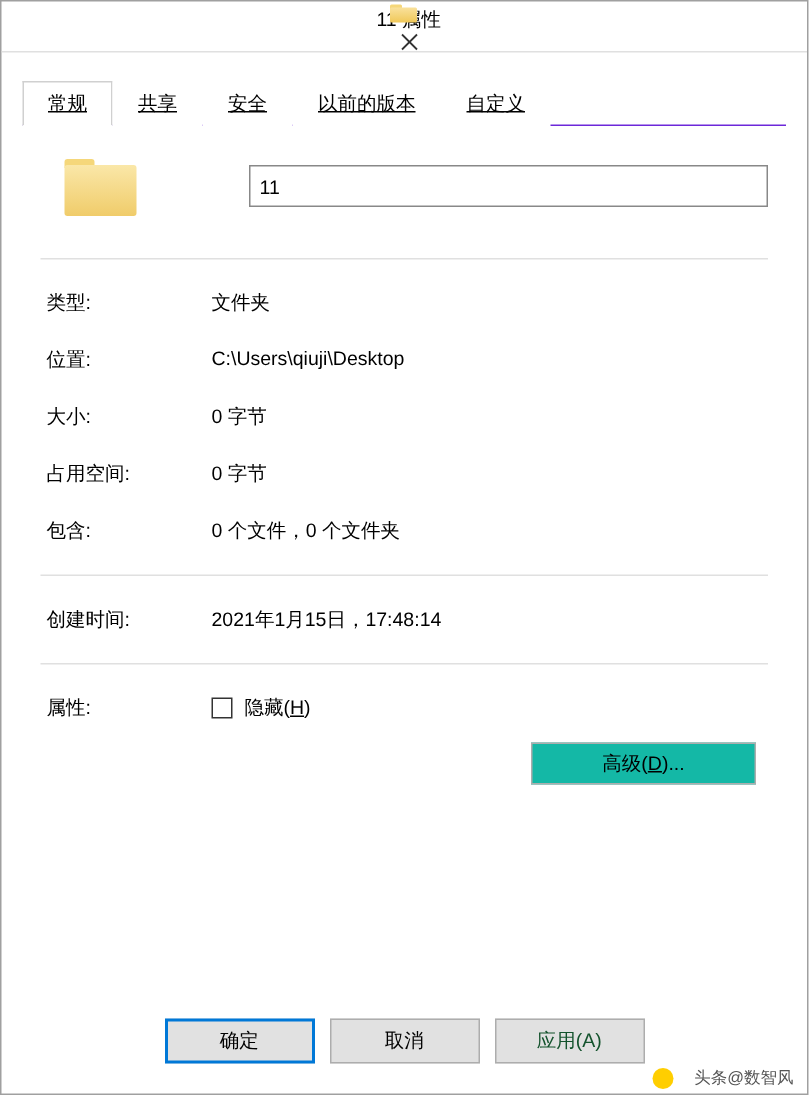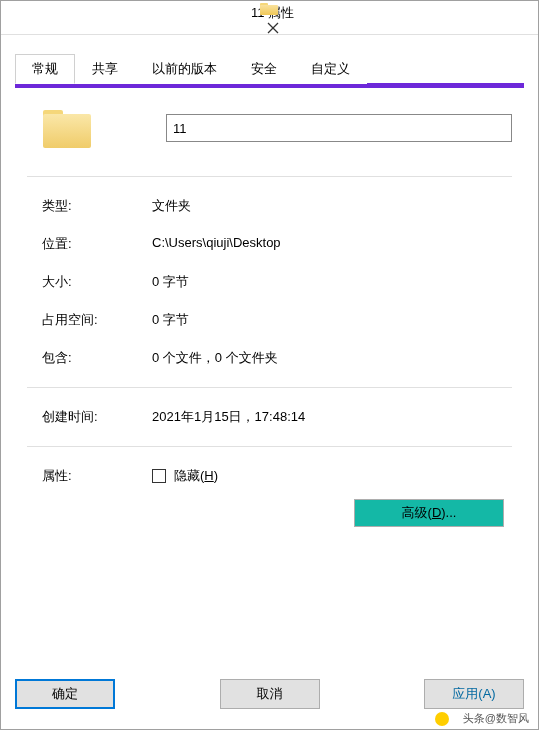--- a/index.html
+++ b/index.html
@@ -14,7 +14,7 @@
     .titlebar .close svg { width: 12px; height: 12px; stroke: #333; stroke-width: 1.2; }
     
     .tabs-wrap { padding: 18px 14px 0 14px; flex: 1; display: flex; flex-direction: column; }
-    .tabs { display: flex; border-bottom: 5px solid #6d28d9; font-size: 13px; position: relative; }
+    .tabs { display: flex; border-bottom: 1px solid #6d28d9; font-size: 13px; position: relative; text-decoration: underline; }
     .tab { padding: 5px 16px; border: 1px solid transparent; border-bottom: none; cursor: pointer; position: relative; top: 1px; background: #fff; }
     .tab.active { border-color: #d0d0d0; border-bottom: 1px solid #fff; }
     

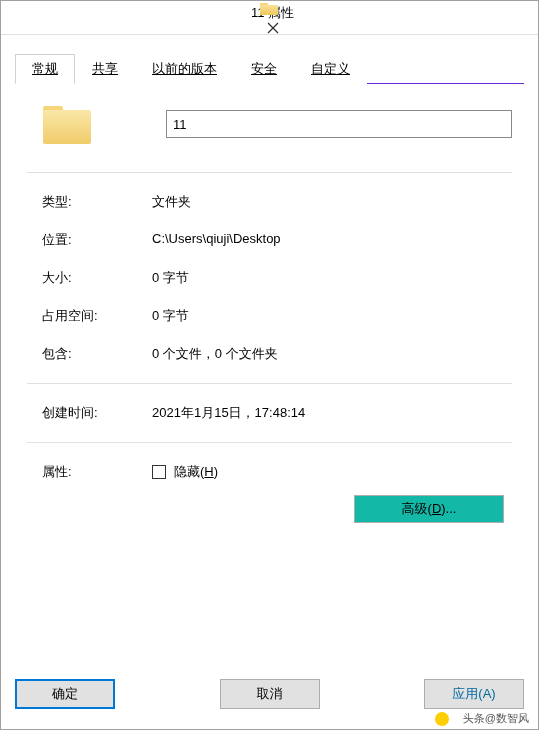--- a/index.html
+++ b/index.html
@@ -68,8 +68,8 @@
   <div class="tabs">
     <div class="tab active">常规</div>
     <div class="tab">共享</div>
+    <div class="tab">安全</div>
     <div class="tab">以前的版本</div>
-    <div class="tab">安全</div>
     <div class="tab">自定义</div>
   </div>
 

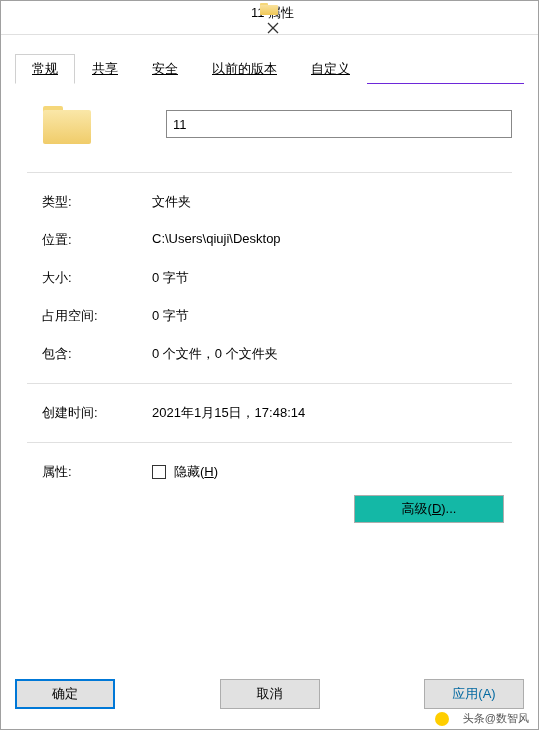--- a/index.html
+++ b/index.html
@@ -27,7 +27,7 @@
     .name-input { flex: 1; height: 28px; border: 1px solid #888; padding: 0 6px; font-size: 13px; font-family: inherit; }
     
     .prop-row { display: flex; padding: 10px 4px; }
-    .prop-label { width: 110px; margin-left: 11px; }
+    .prop-label { width: 110px; }
     .prop-value { flex: 1; }
     
     .sep { border: none; border-top: 1px solid #e0e0e0; margin: 10px 0; }

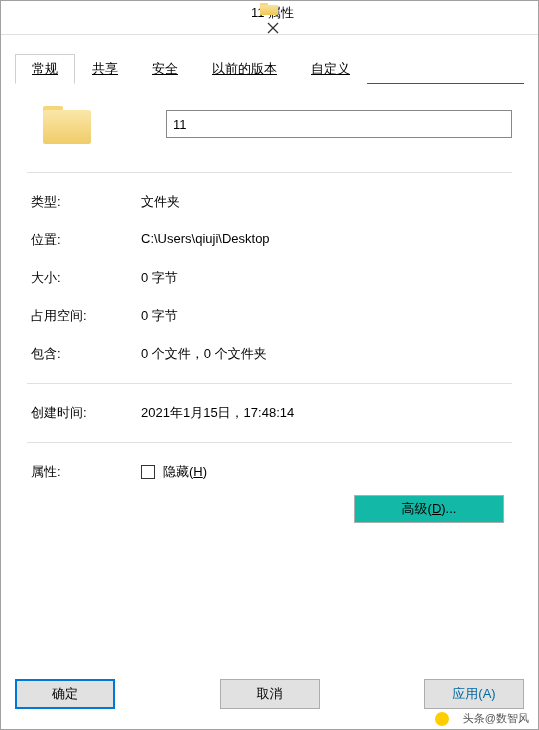--- a/index.html
+++ b/index.html
@@ -42,7 +42,7 @@
     .adv-wrap { display: flex; justify-content: flex-end; margin-top: 4px; padding-right: 4px; }
     .adv-btn { width: 150px; height: 28px; border: 1px solid #adadad; background: #14b8a6; font-size: 13px; cursor: pointer; font-family: inherit; }
     
-    .footer { padding: 16px 14px 20px 14px; display: flex; justify-content: space-between; gap: 10px; border-top: none; }
+    .footer { padding: 16px 14px 20px 14px; display: flex; justify-content: center; gap: 10px; border-top: none; }
     .footer button { width: 100px; height: 30px; border: 1px solid #adadad; background: #e1e1e1; font-size: 13px; font-family: inherit; cursor: pointer; }
     .footer button.primary { border: 2px solid #0078d7; background: #e1e1e1; }
     .footer button:disabled { color: #0369a1; cursor: default; }

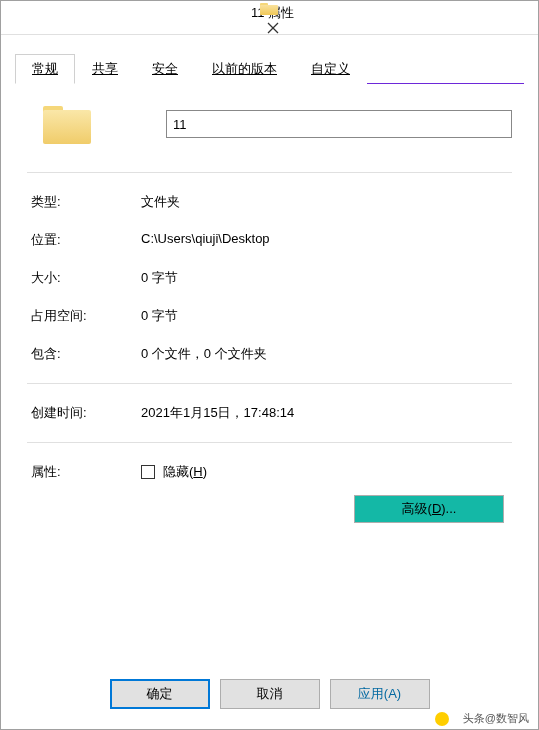--- a/index.html
+++ b/index.html
@@ -45,7 +45,7 @@
     .footer { padding: 16px 14px 20px 14px; display: flex; justify-content: center; gap: 10px; border-top: none; }
     .footer button { width: 100px; height: 30px; border: 1px solid #adadad; background: #e1e1e1; font-size: 13px; font-family: inherit; cursor: pointer; }
     .footer button.primary { border: 2px solid #0078d7; background: #e1e1e1; }
-    .footer button:disabled { color: #0369a1; cursor: default; }
+    .footer button:disabled { color: #14532d; cursor: default; }
     
     .watermark { position: absolute; right: 10px; bottom: 4px; font-size: 11px; color: #555; z-index: 2; display: flex; align-items: center; gap: 14px; }
     .watermark .wm-icon { width: 14px; height: 14px; border-radius: 50%; background: #ffce00; display: inline-block; }

